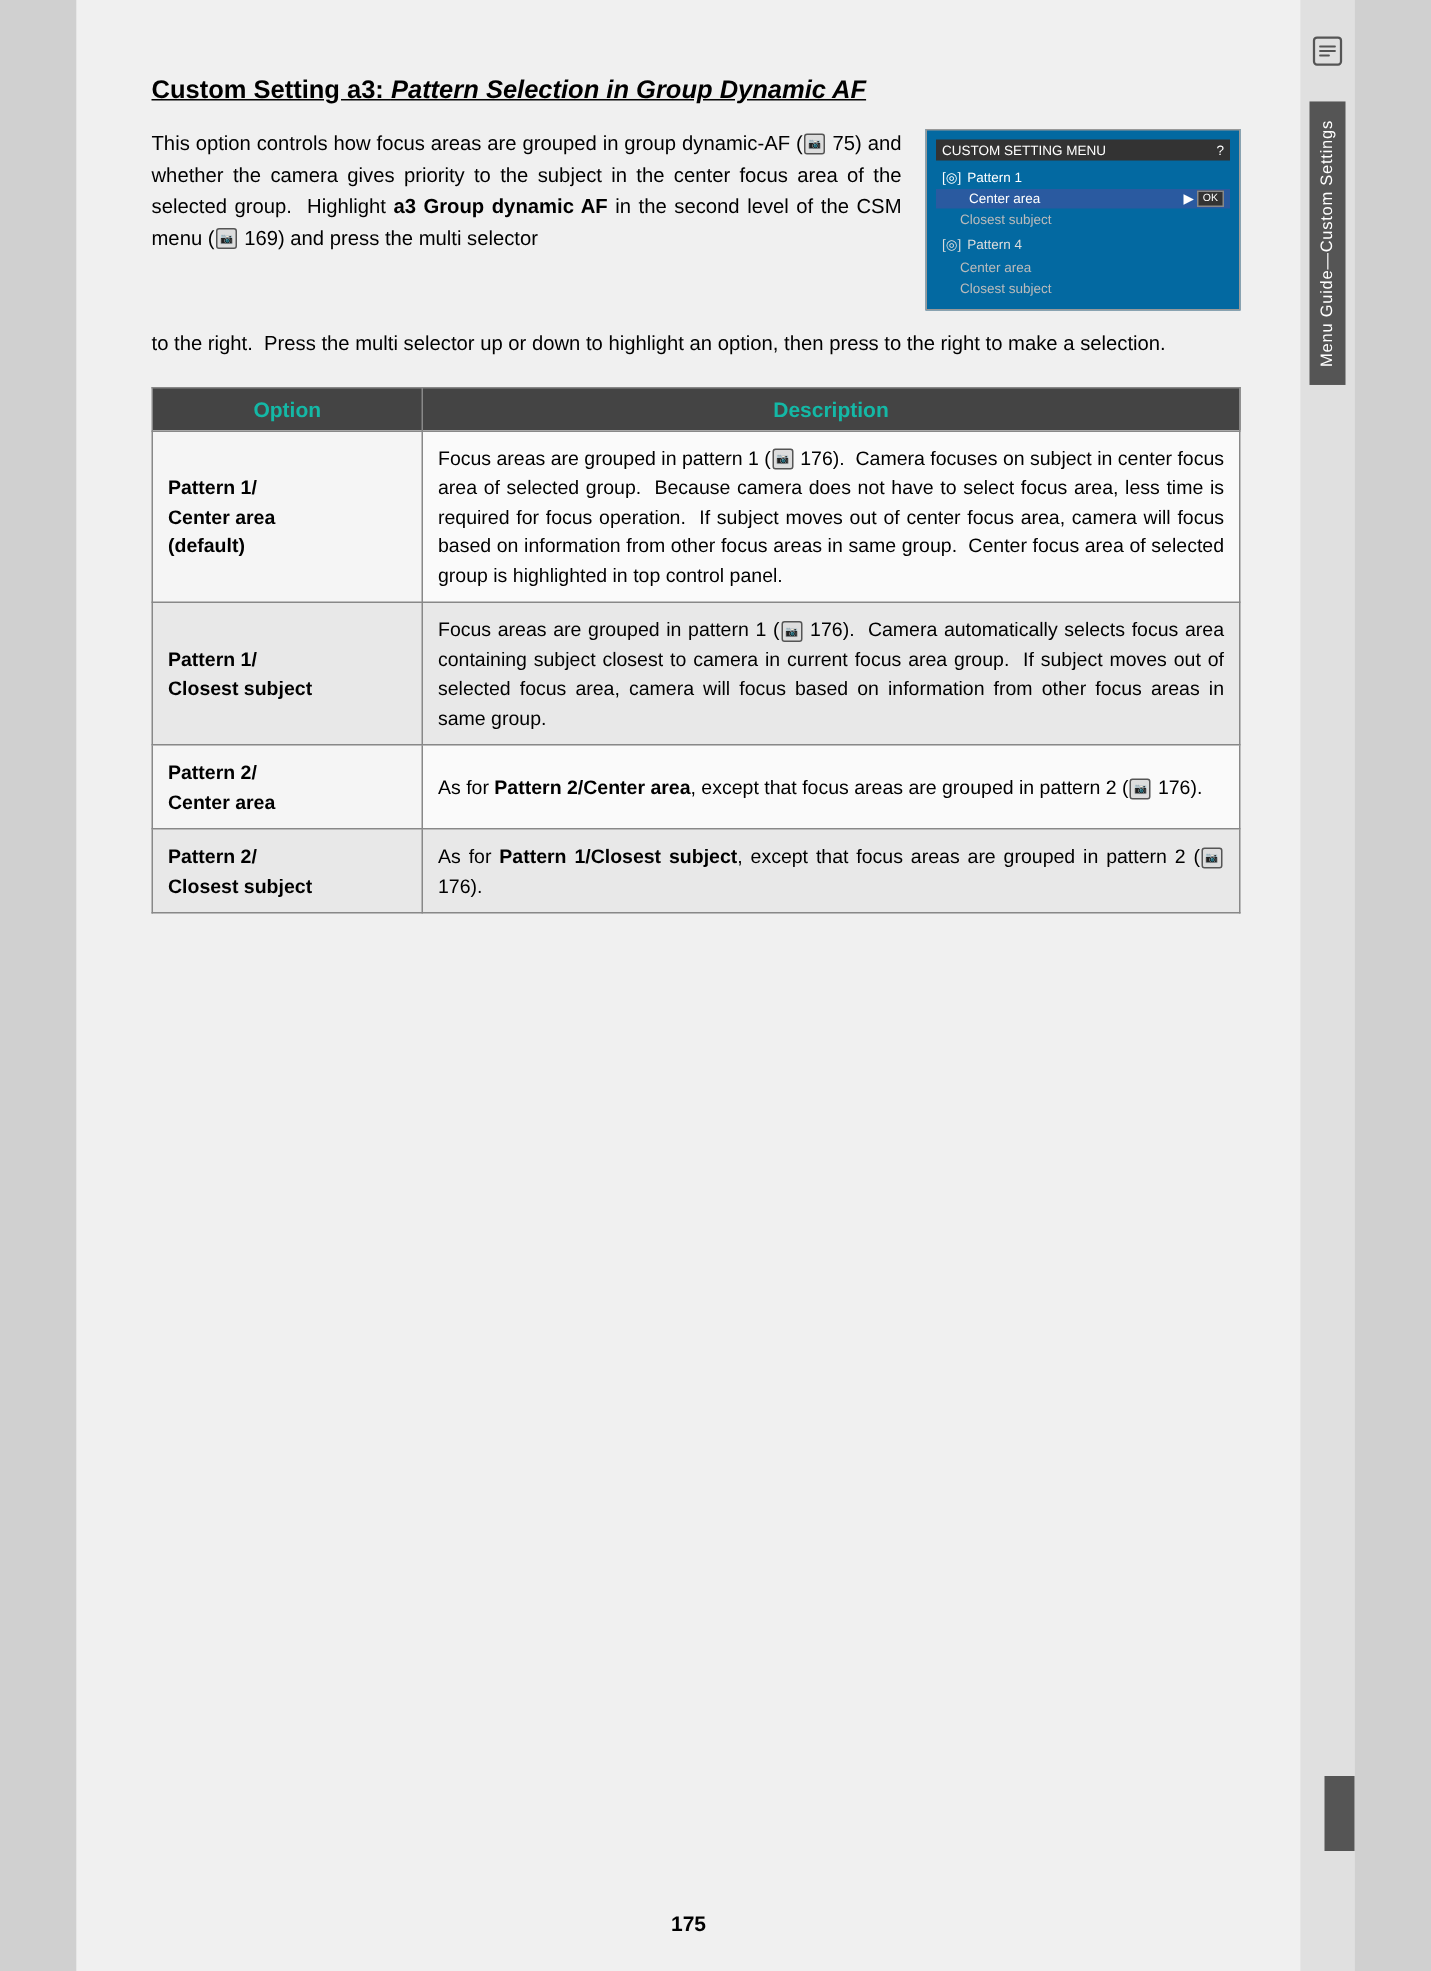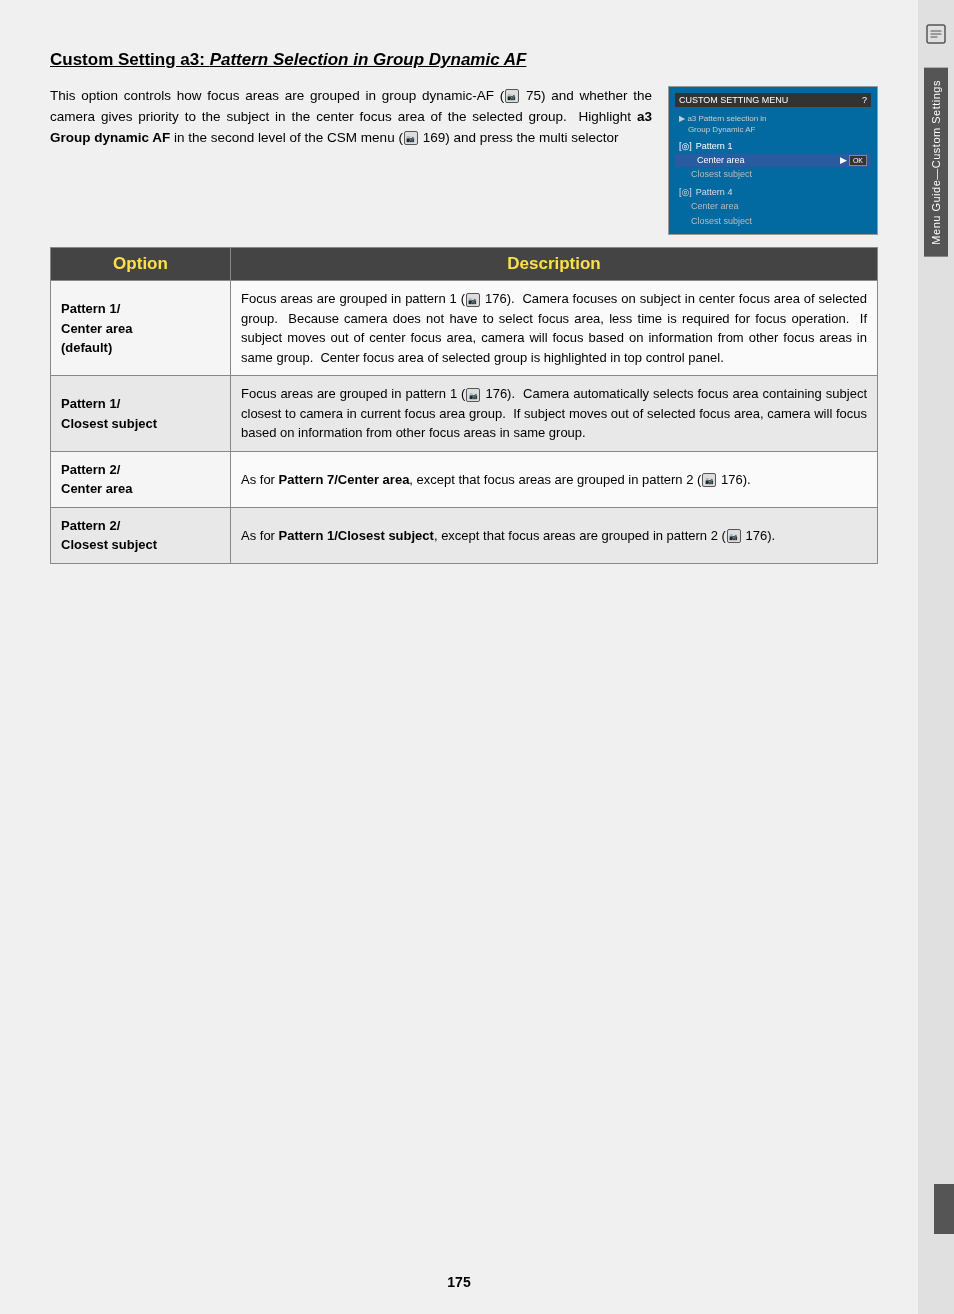--- a/index.html
+++ b/index.html
@@ -17,7 +17,7 @@
 
     .page-wrapper {
       display: flex;
-      width: 954px;
+      width: 852px;
       min-height: 1314px;
       background: #e8e8e8;
     }

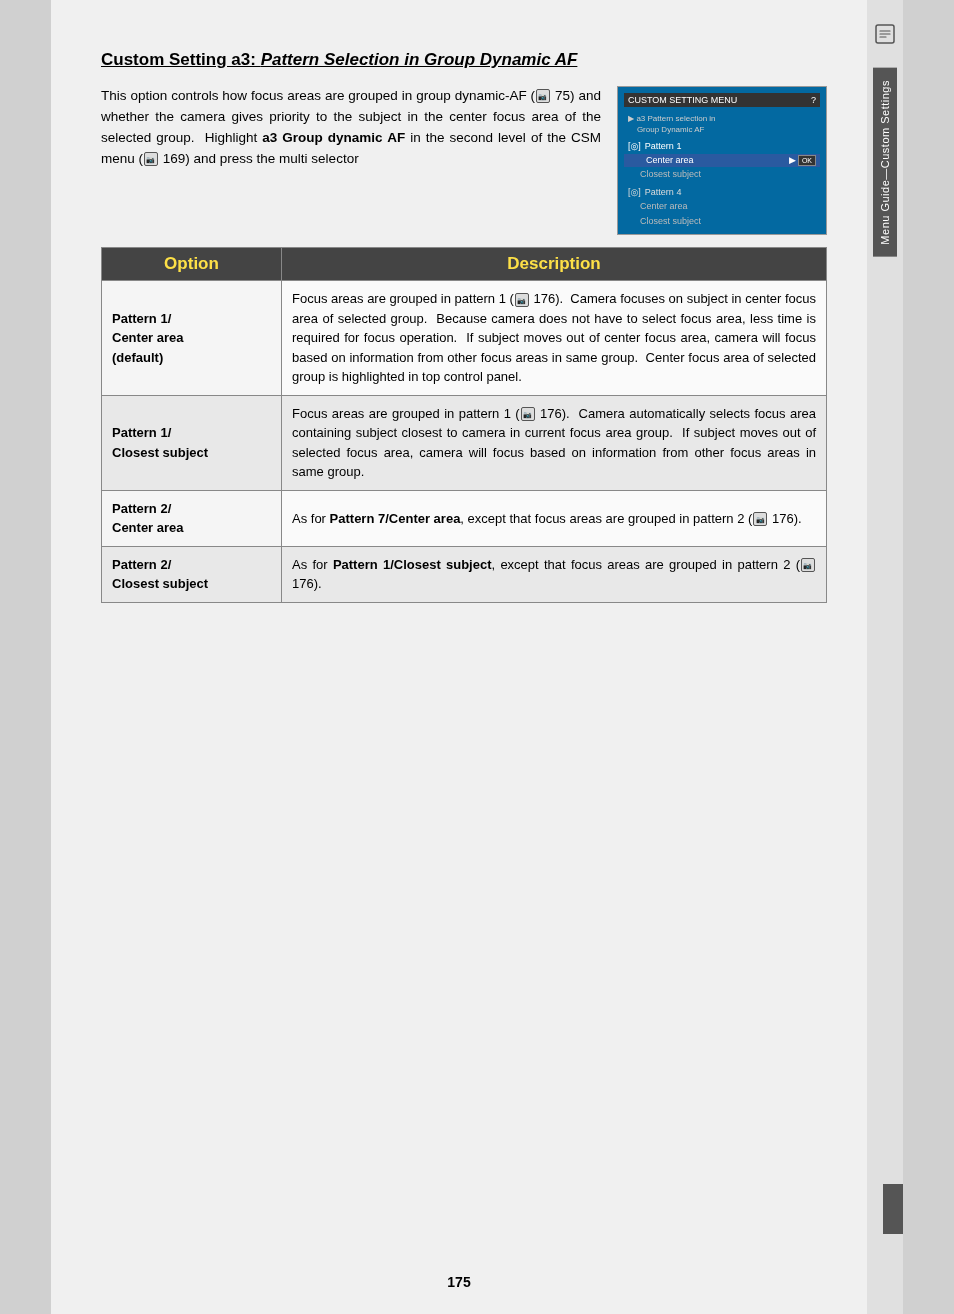--- a/index.html
+++ b/index.html
@@ -260,9 +260,6 @@
         <div class="camera-menu-title">
           <span>CUSTOM SETTING MENU</span>
           <span>?</span>
-        </div>
-        <div class="camera-menu-item" style="font-size:8px; padding: 2px 4px; color:#ccc;">
-          ▶ a3 Pattern selection in<br>&nbsp;&nbsp;&nbsp;&nbsp;Group Dynamic AF
         </div>
         <div style="margin-top:2px;">
           <div class="camera-menu-item" style="display:flex; align-items:center; color:#fff;">

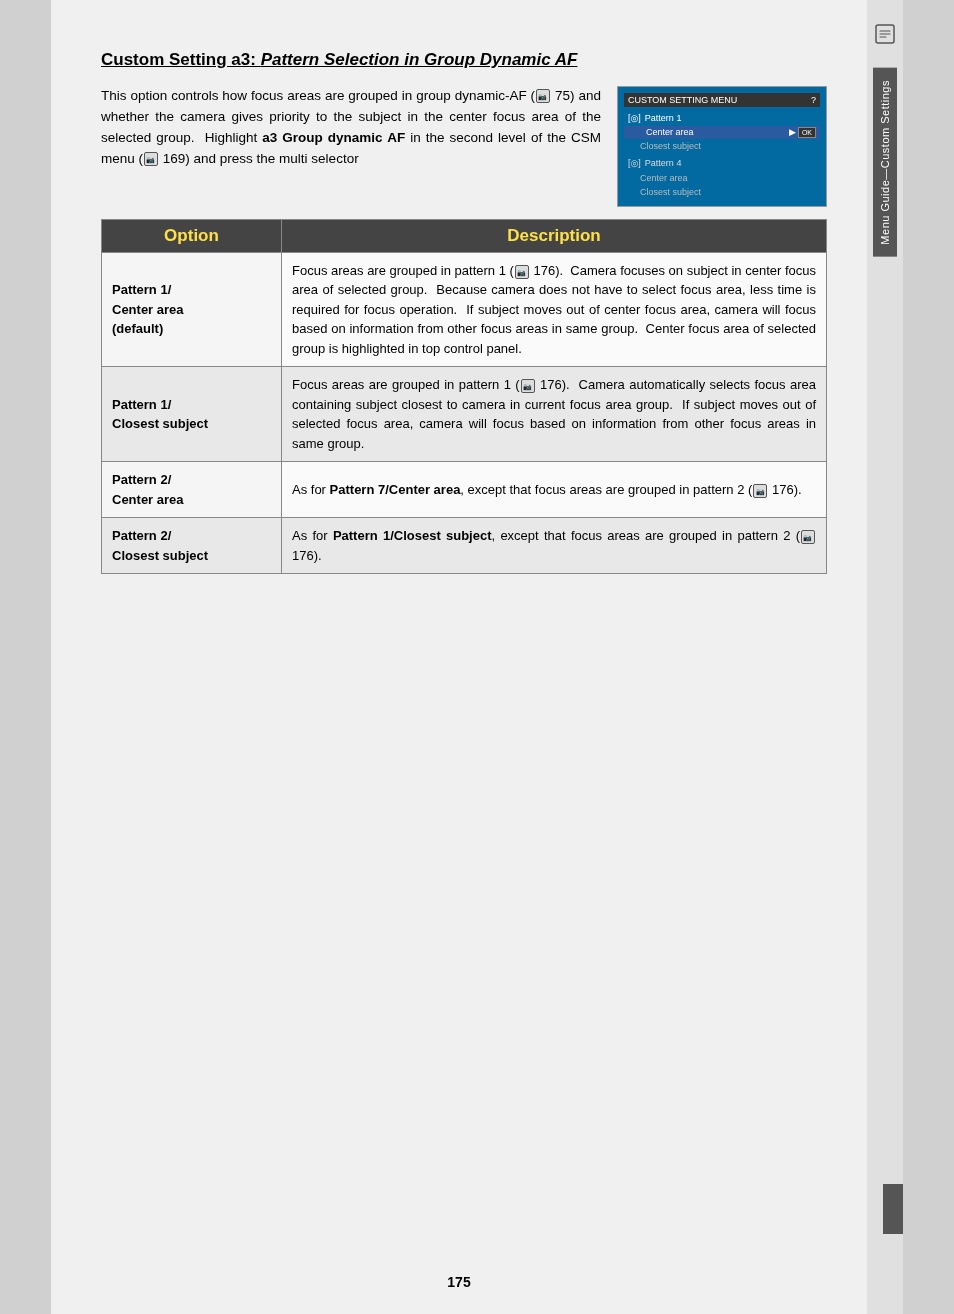--- a/index.html
+++ b/index.html
@@ -284,6 +284,9 @@
       </div>
     </div>
 
+    <div class="continuation-text">
+      to the right.&nbsp; Press the multi selector up or down to highlight an option, then press to the right to make a selection.
+    </div>
 
     <table class="settings-table">
       <thead>

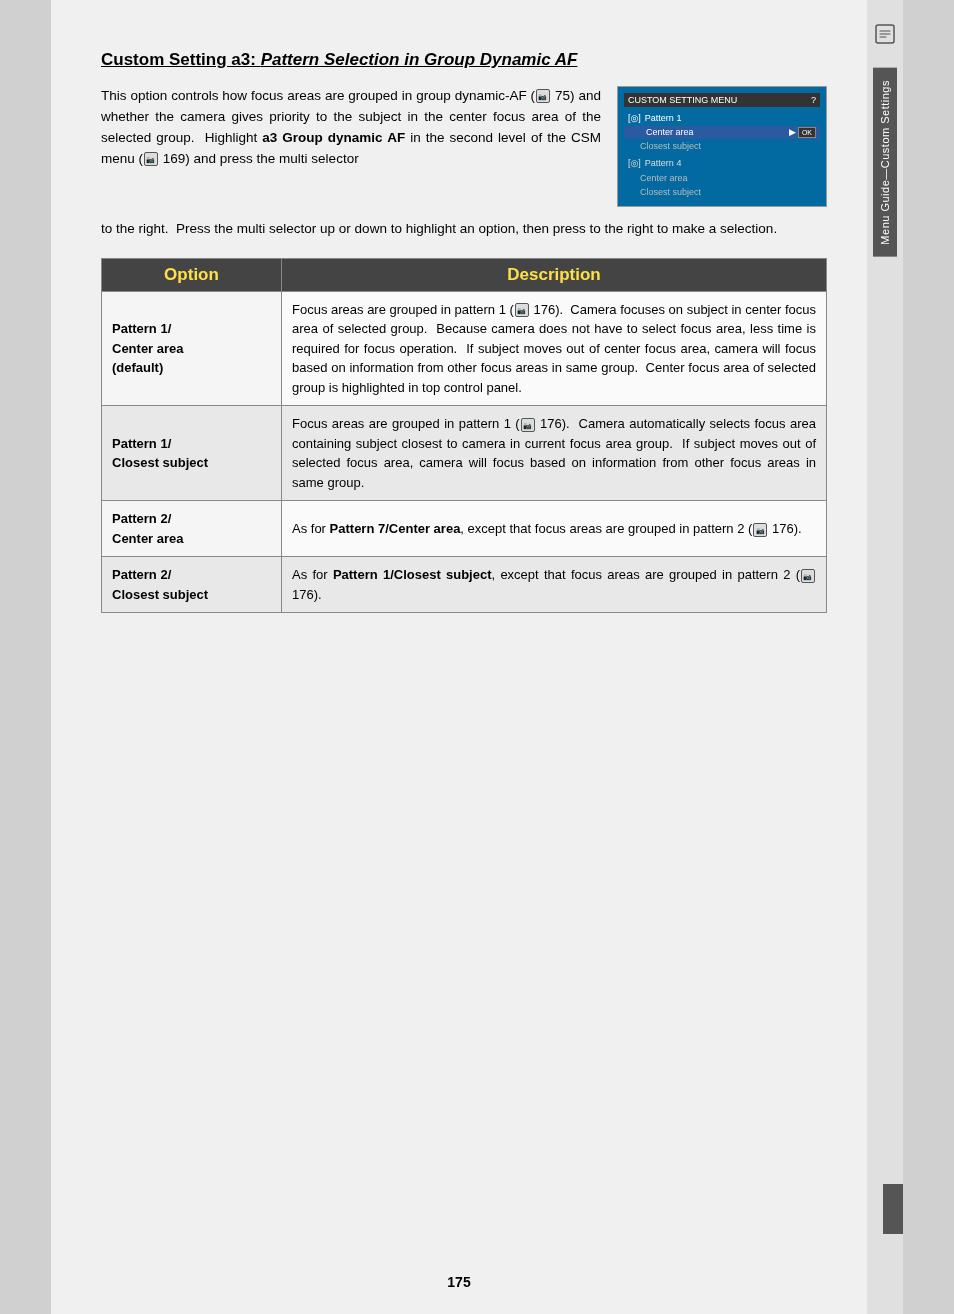--- a/index.html
+++ b/index.html
@@ -182,9 +182,9 @@
 
     .settings-table th {
       background: #444;
-      color: #fde047;
+      color: #14b8a6;
       padding: 6px 10px;
-      font-size: 17px;
+      font-size: 14px;
       font-weight: bold;
       text-align: center;
       border: 1.5px solid #888;

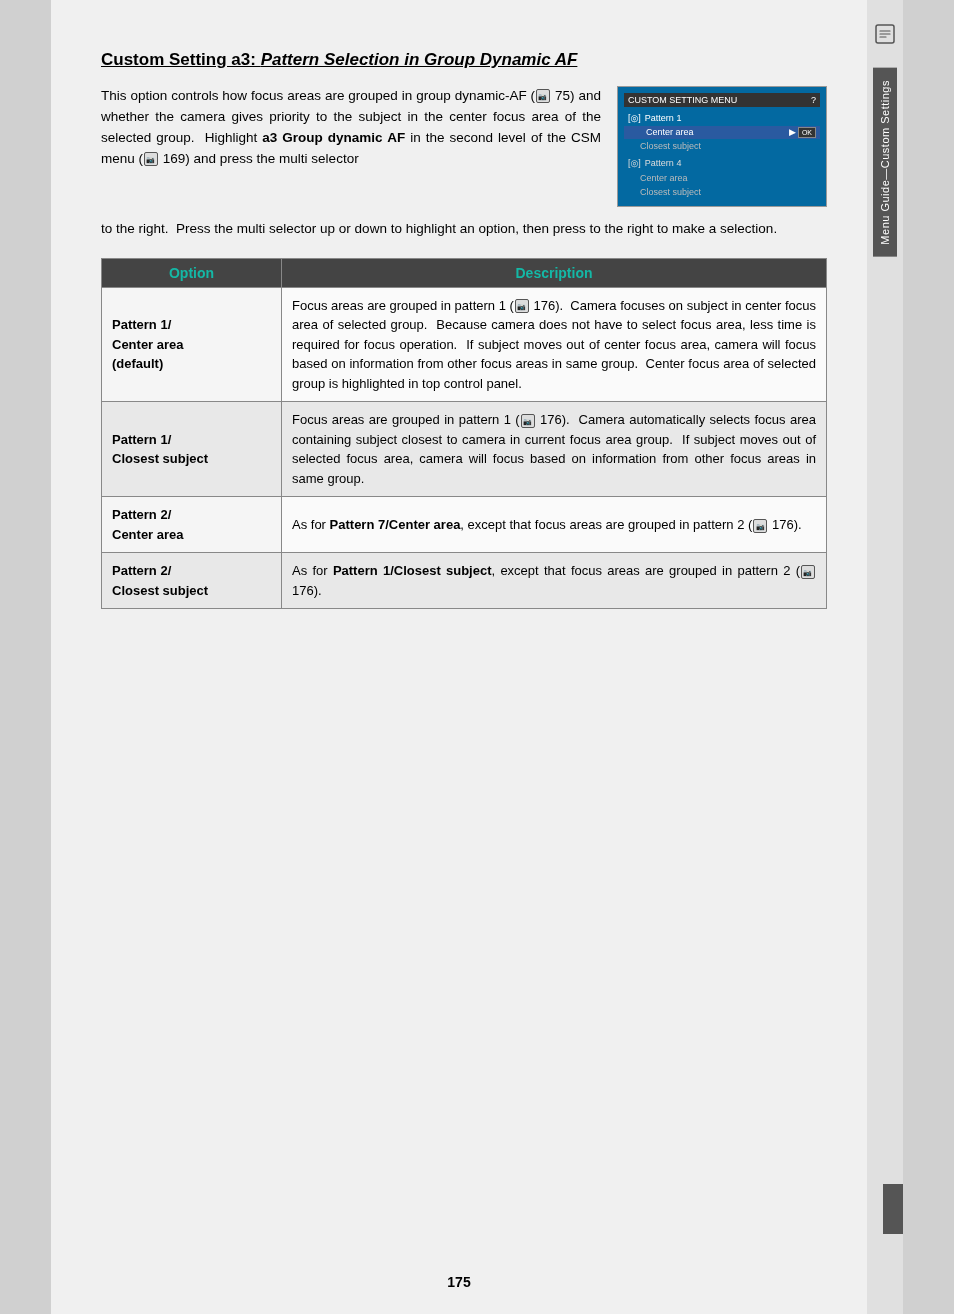--- a/index.html
+++ b/index.html
@@ -320,7 +320,7 @@
             <strong>Pattern 2/<br>Center area</strong>
           </td>
           <td class="desc-cell">
-            As for <strong>Pattern 7/Center area</strong>, except that focus areas are grouped in pattern 2 (<span class="ref-icon">📷</span> 176).
+            As for <strong>Pattern 2/Center area</strong>, except that focus areas are grouped in pattern 2 (<span class="ref-icon">📷</span> 176).
           </td>
         </tr>
 

